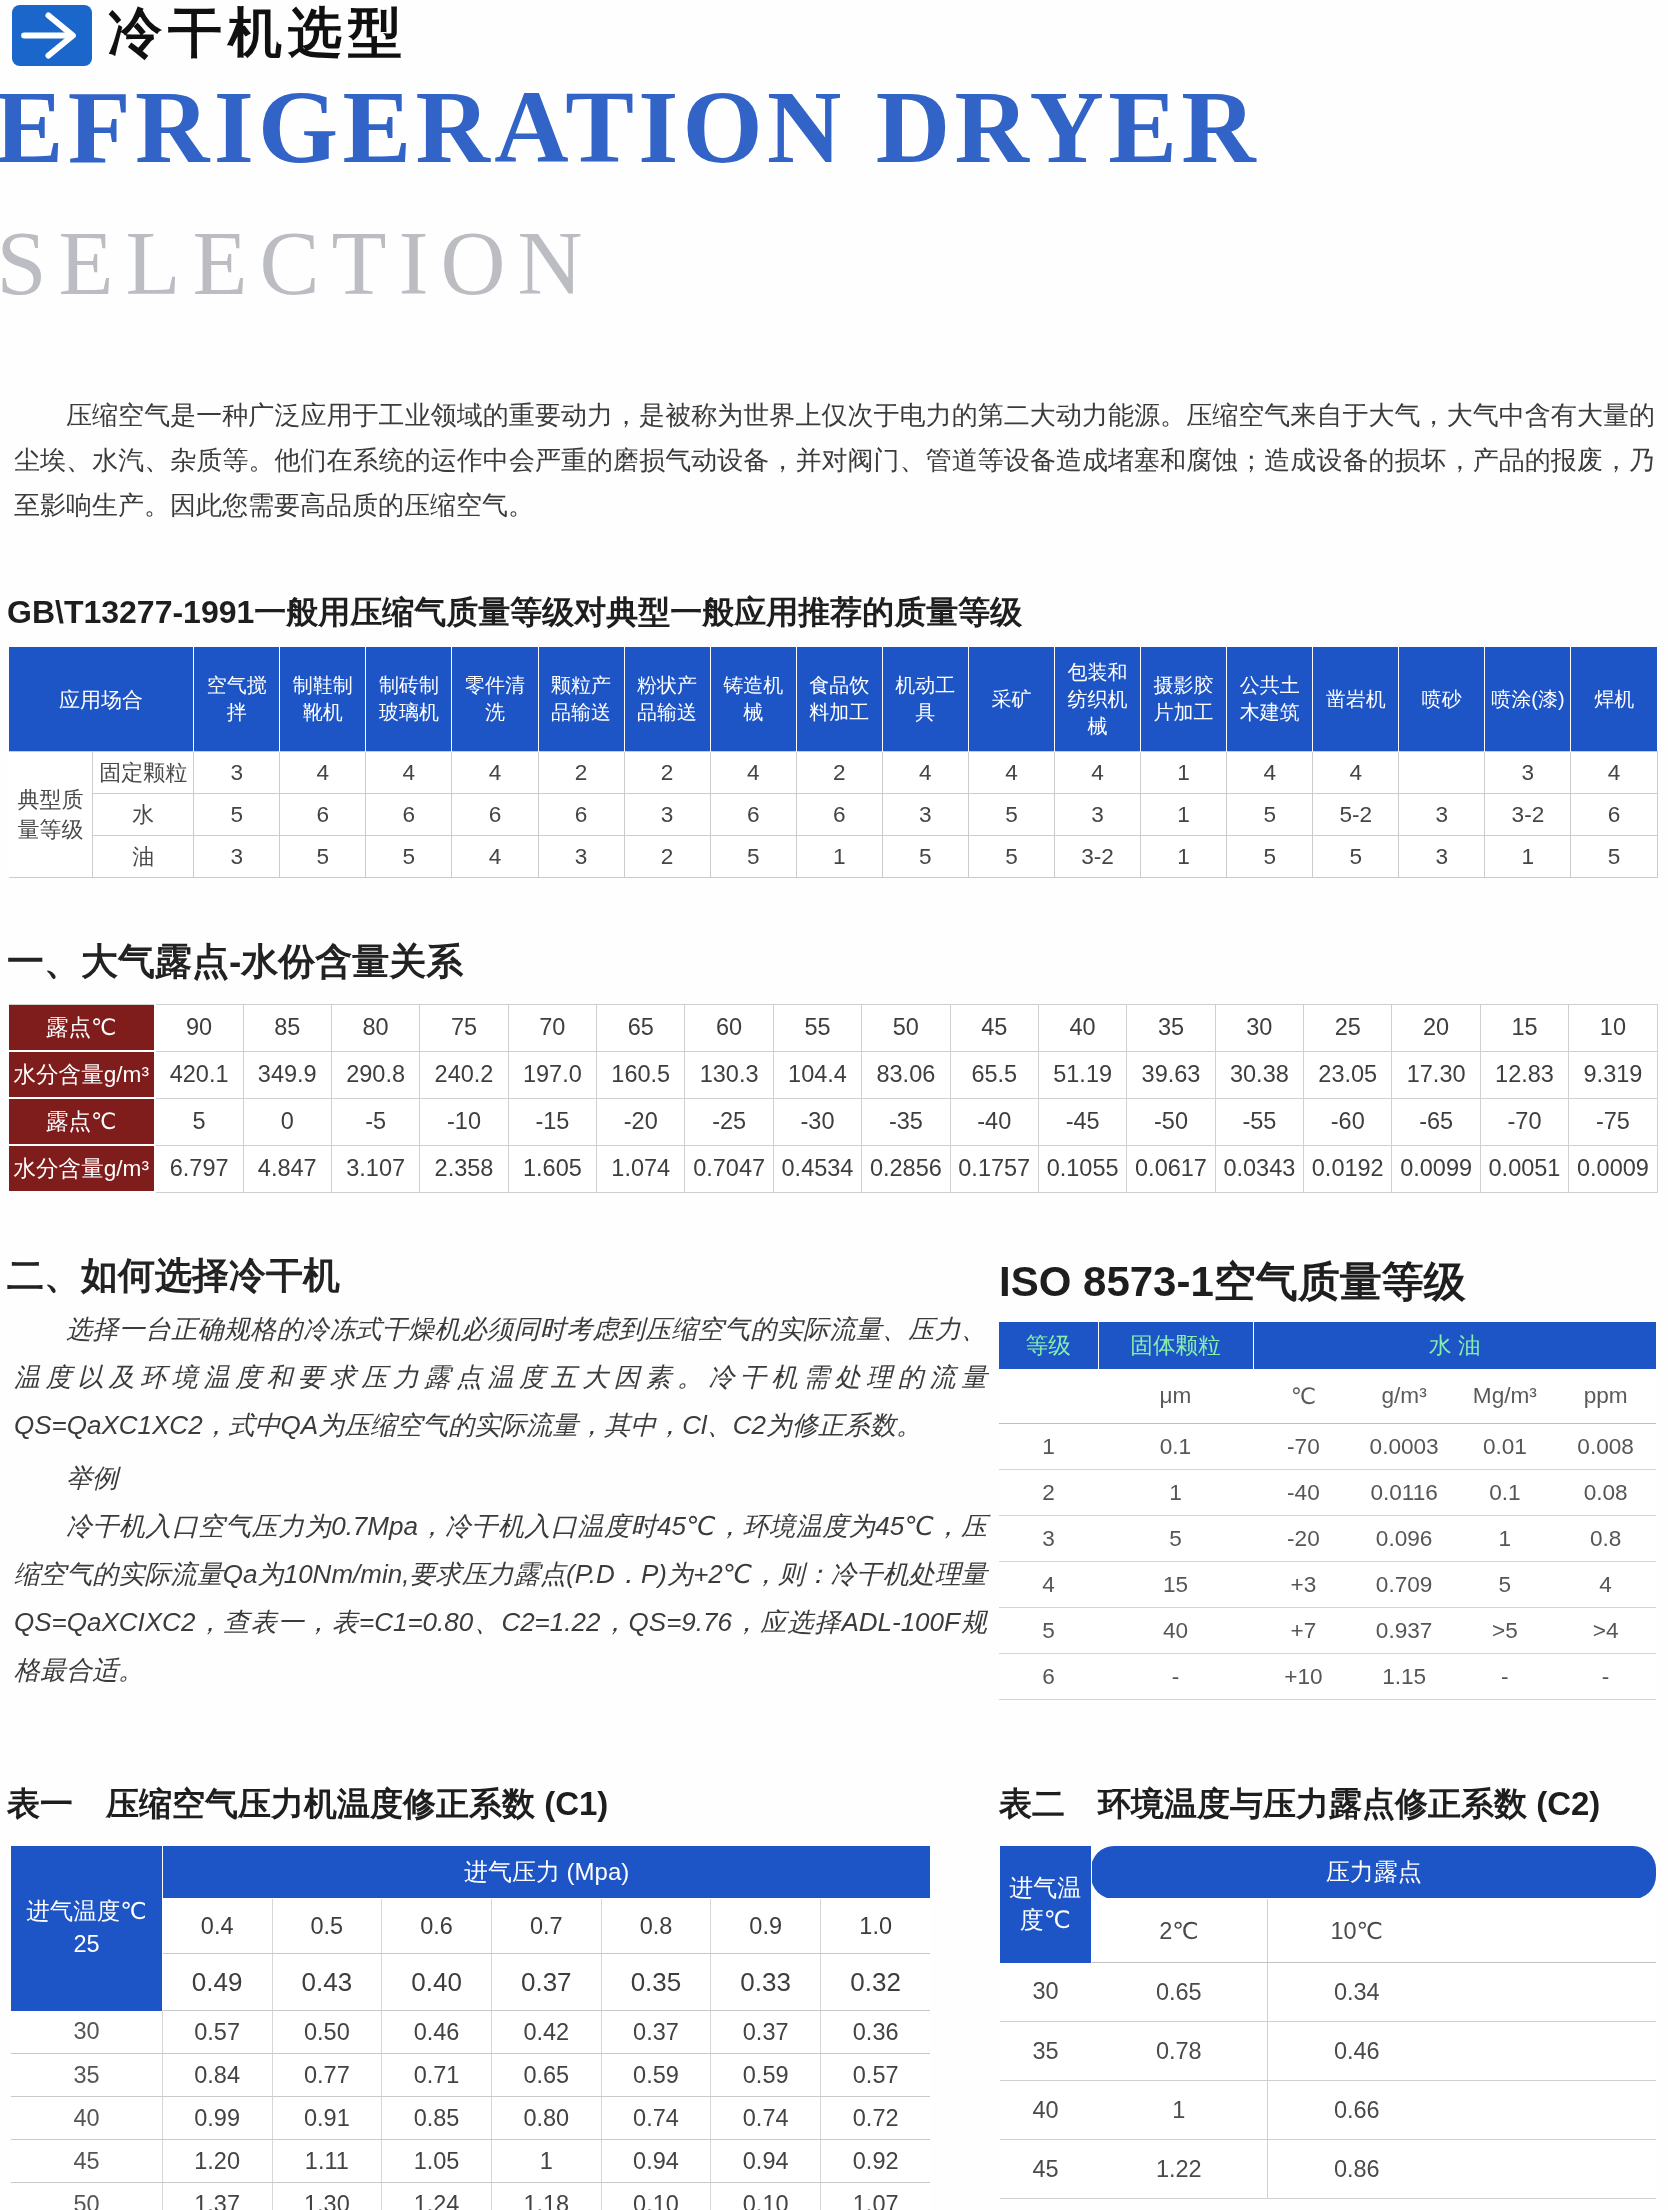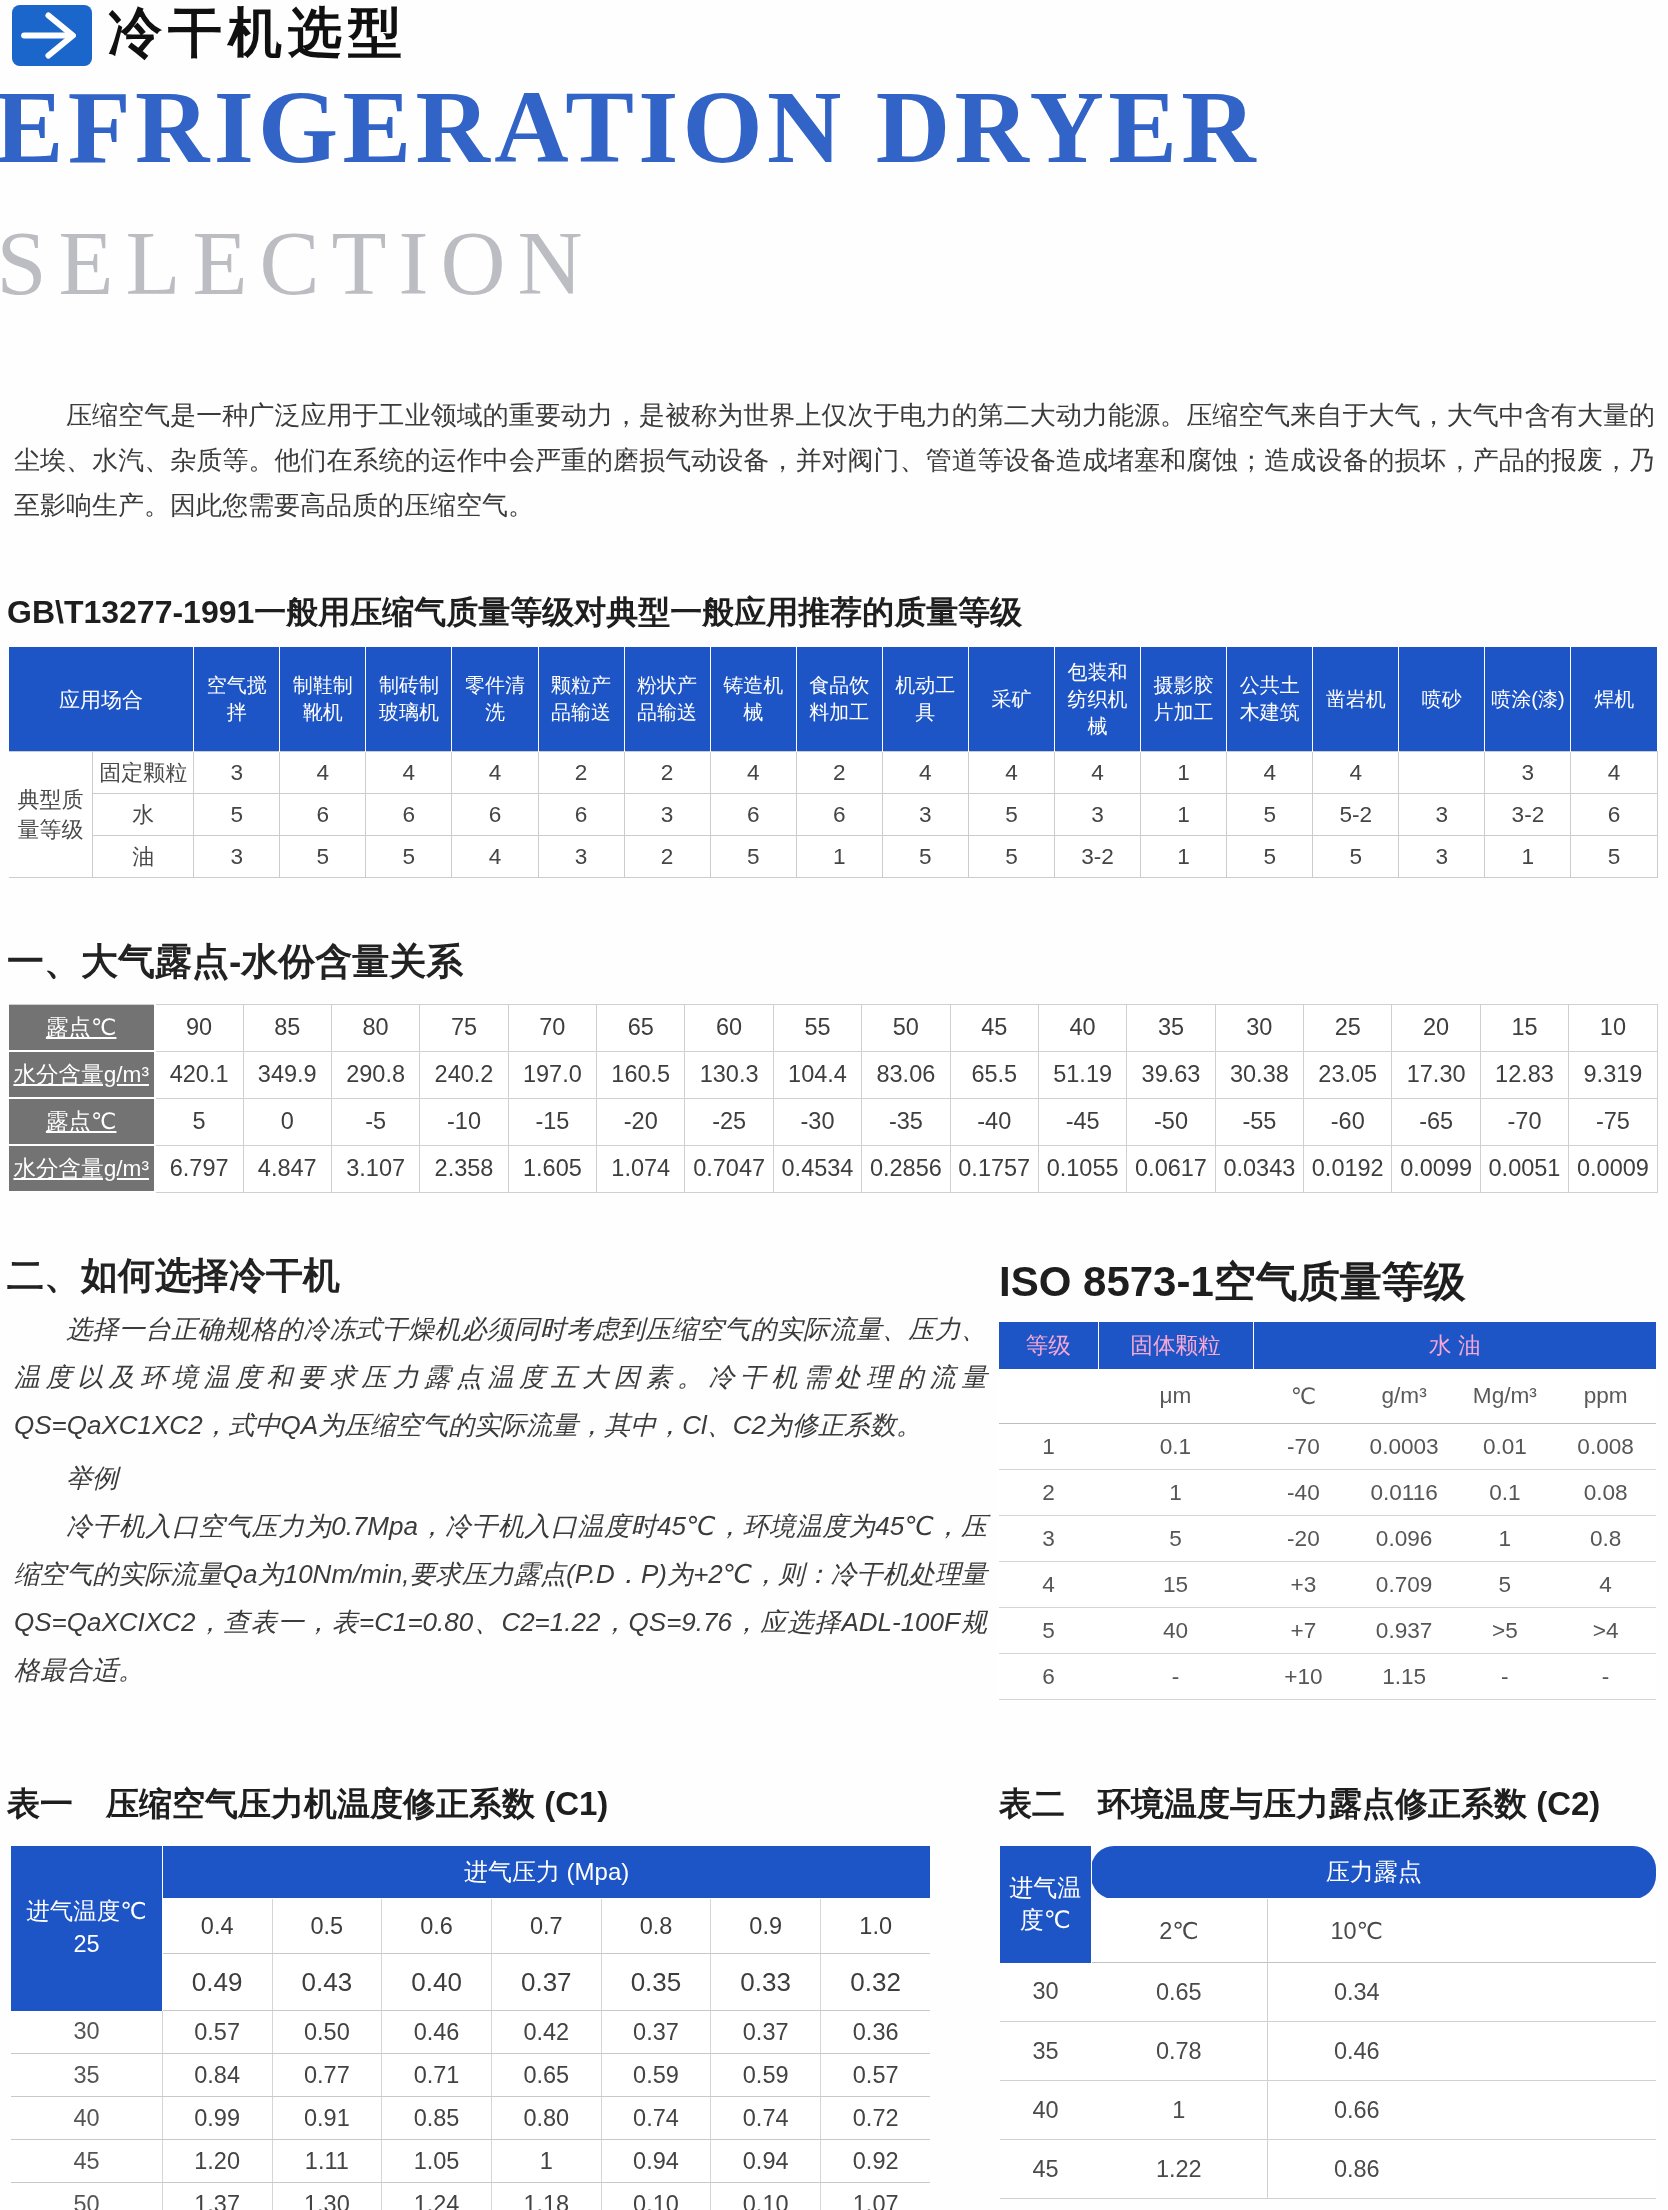--- a/index.html
+++ b/index.html
@@ -43,7 +43,7 @@
   
   .dew-table{position:absolute;left:8.7px;top:1004px;width:1649px;border-top:1.7px solid #cfcfcf;border-bottom:1.7px solid #9a9a9a;}
   .dew-table td{height:43px;text-align:center;vertical-align:middle;}
-  .dew-table td.dlabel{background:#737373;color:#fff;font-size:22.6px;border-bottom:2.6px solid #fff;border-right:2.6px solid #fff;text-decoration:underline;}
+  .dew-table td.dlabel{background:#7f1d1d;color:#fff;font-size:22.6px;border-bottom:2.6px solid #fff;border-right:2.6px solid #fff;}
   .dew-table td.val{font-size:23.5px;color:#3e3e3e;border:0.9px solid #d0d0d3;background:#fff;}
 
   

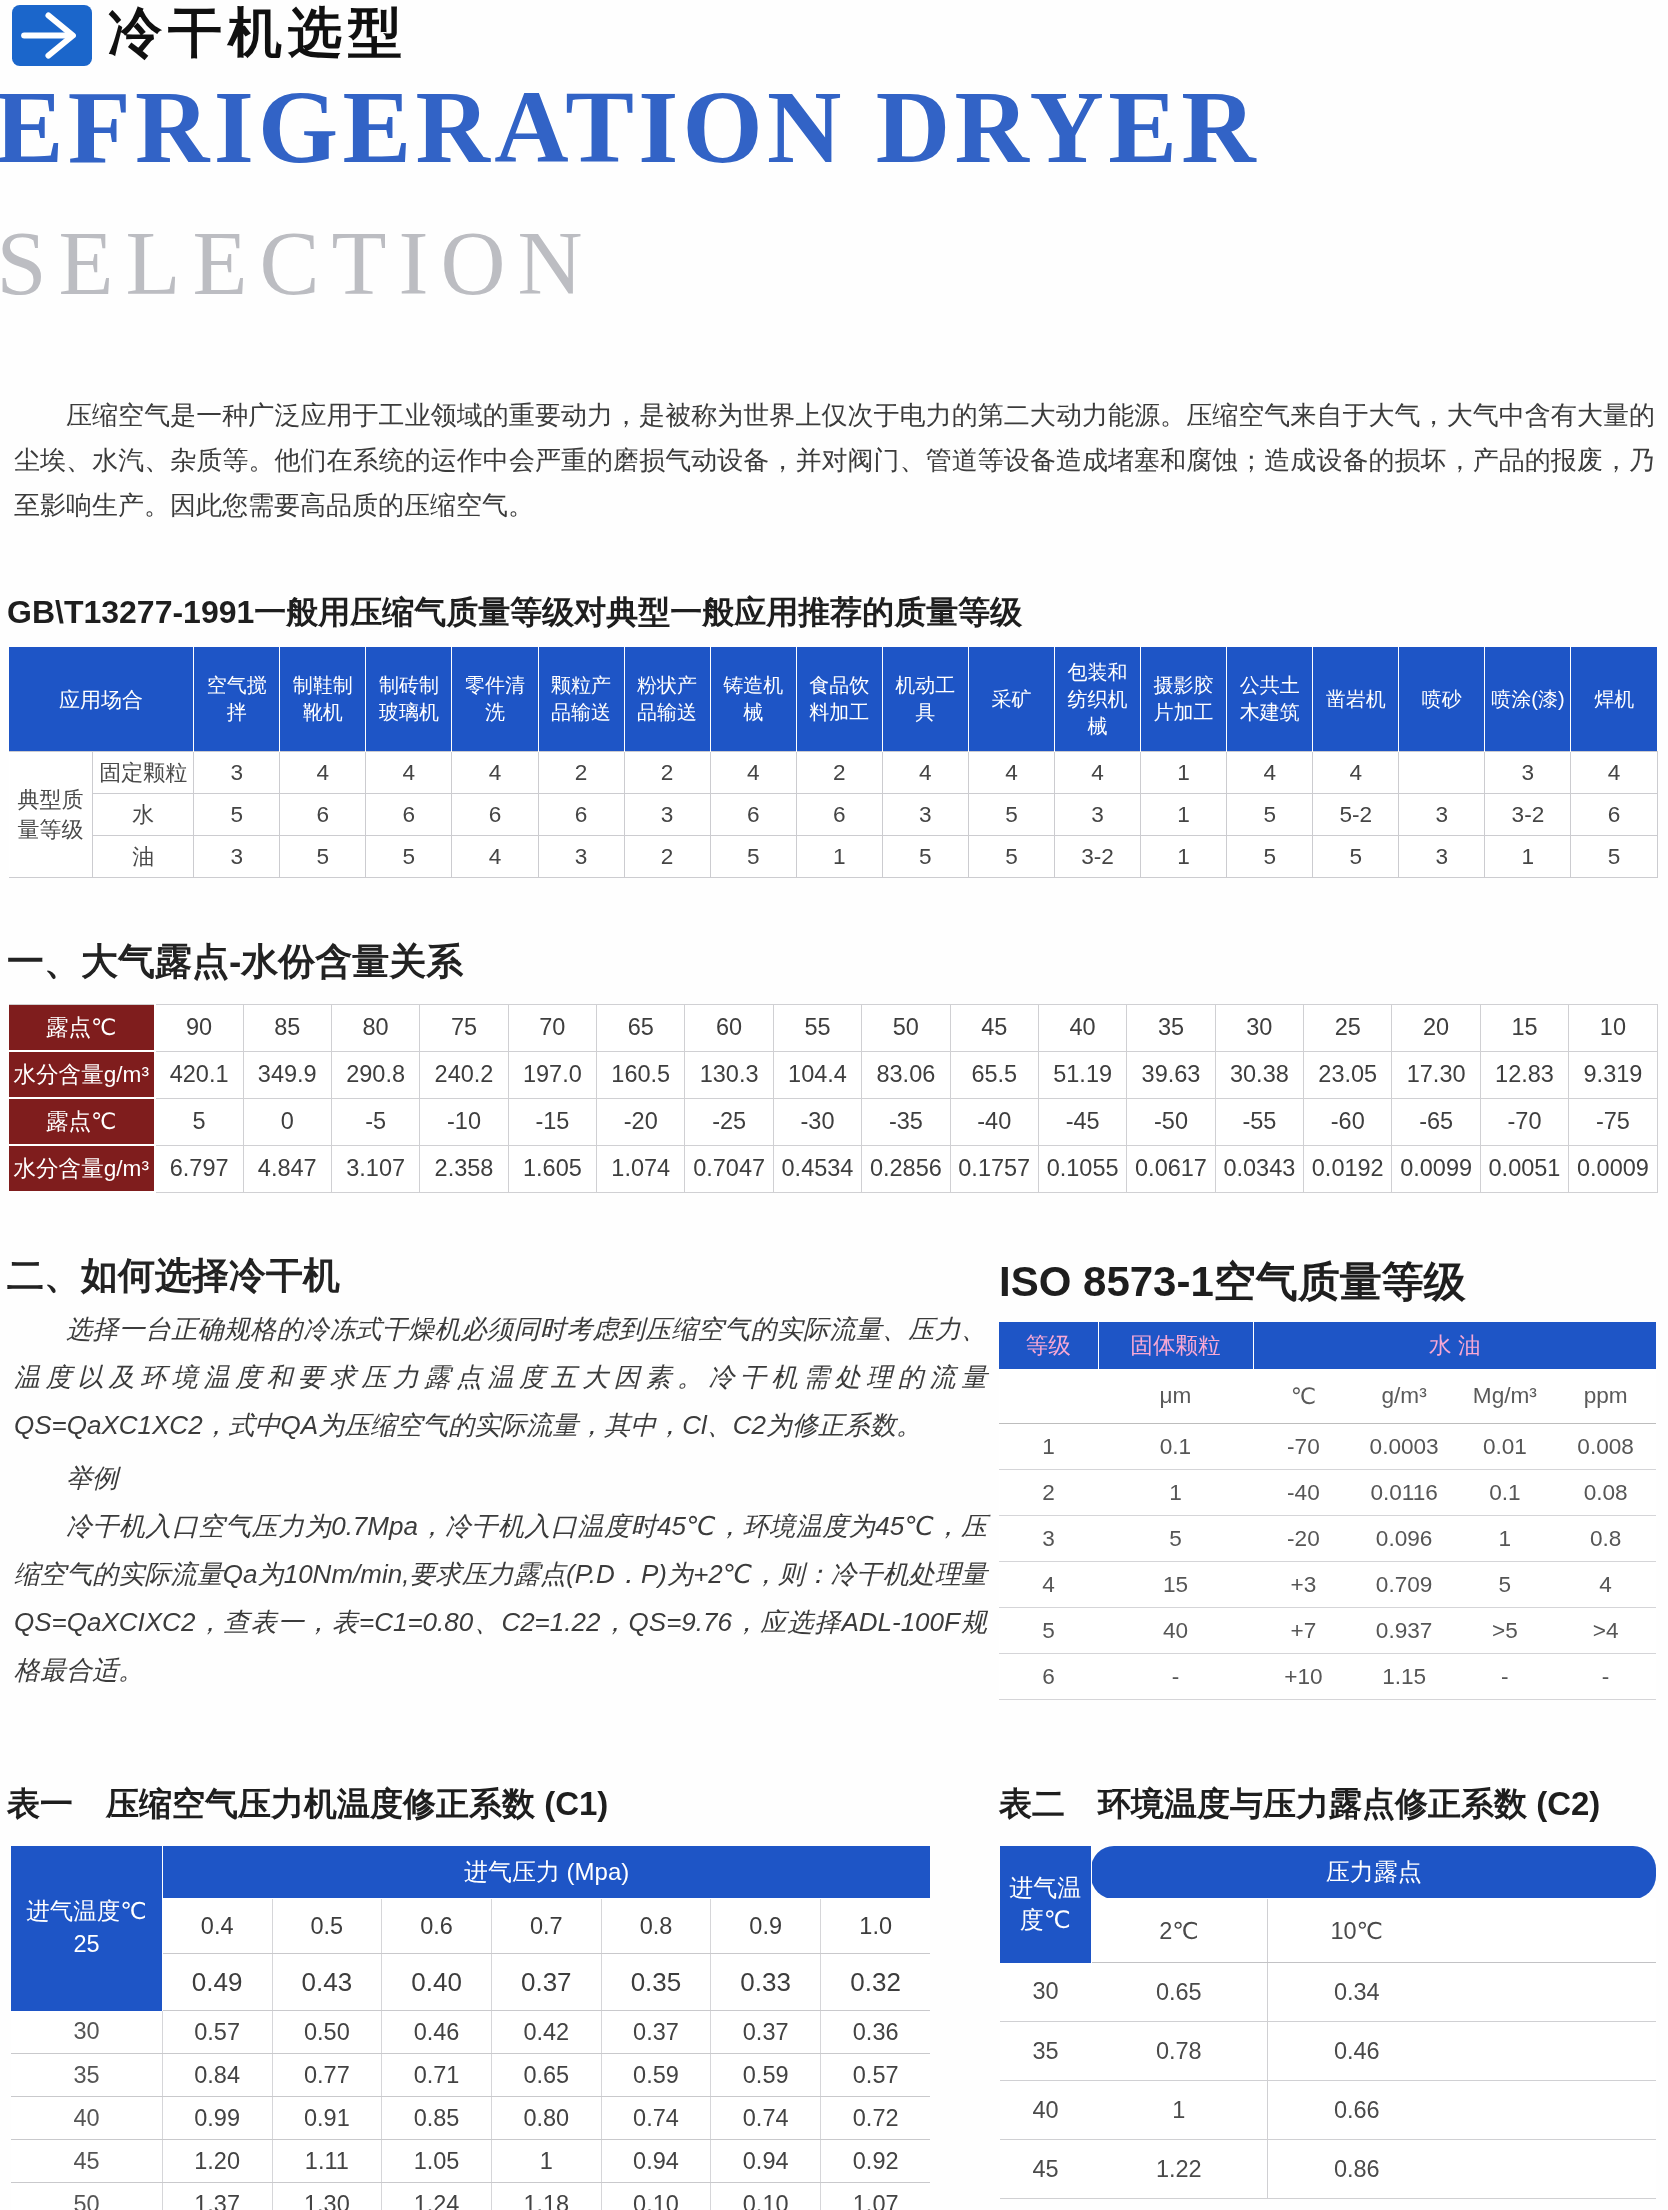--- a/index.html
+++ b/index.html
@@ -53,7 +53,7 @@
 
   
   .iso-table{position:absolute;left:999px;top:1322px;width:657px;border-bottom:1.7px solid #9a9a9a;}
-  .iso-table th{background:#1e55c6;color:#f9a8d4;font-size:22.6px;font-weight:500;height:45px;text-align:center;
+  .iso-table th{background:#1e55c6;color:#86efac;font-size:22.6px;font-weight:500;height:45px;text-align:center;
       vertical-align:middle;border-left:1.7px solid rgba(255,255,255,.6);}
   .iso-table th:first-child{border-left:none;}
   .iso-table td{height:43px;text-align:center;vertical-align:middle;font-size:22.6px;color:#565656;

